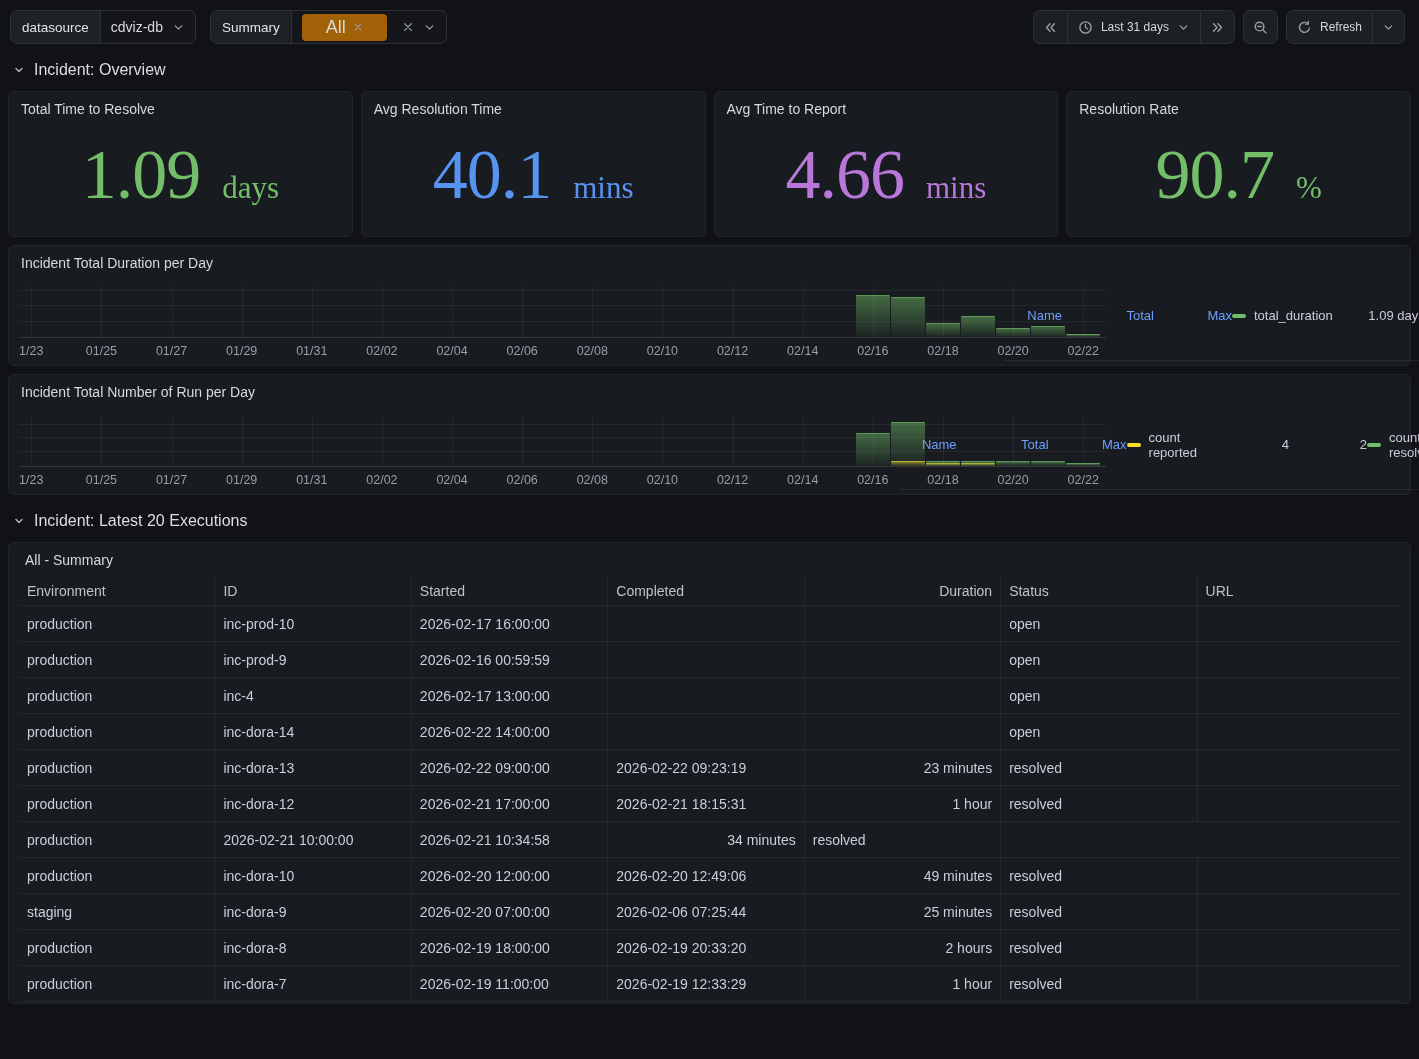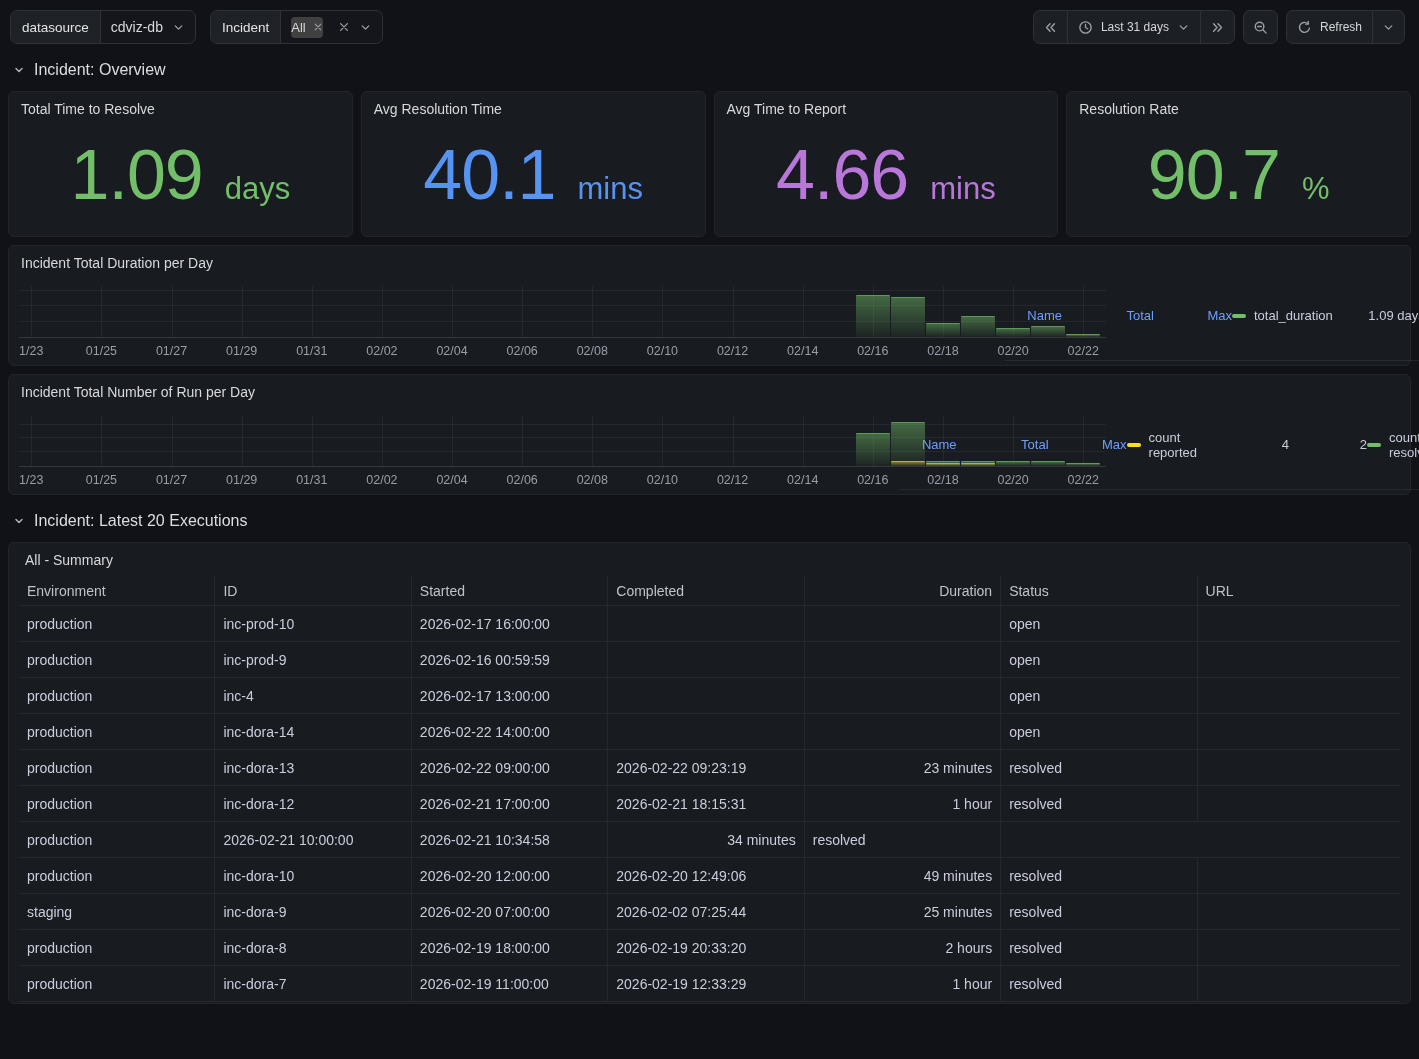--- a/index.html
+++ b/index.html
@@ -88,7 +88,7 @@
       </span>
     </div>
     <div class="var-control">
-      <span class="var-label">Incident</span>
+      <span class="var-label">Summary</span>
       <span class="var-value">
         <span class="chip">
           <span>All</span>

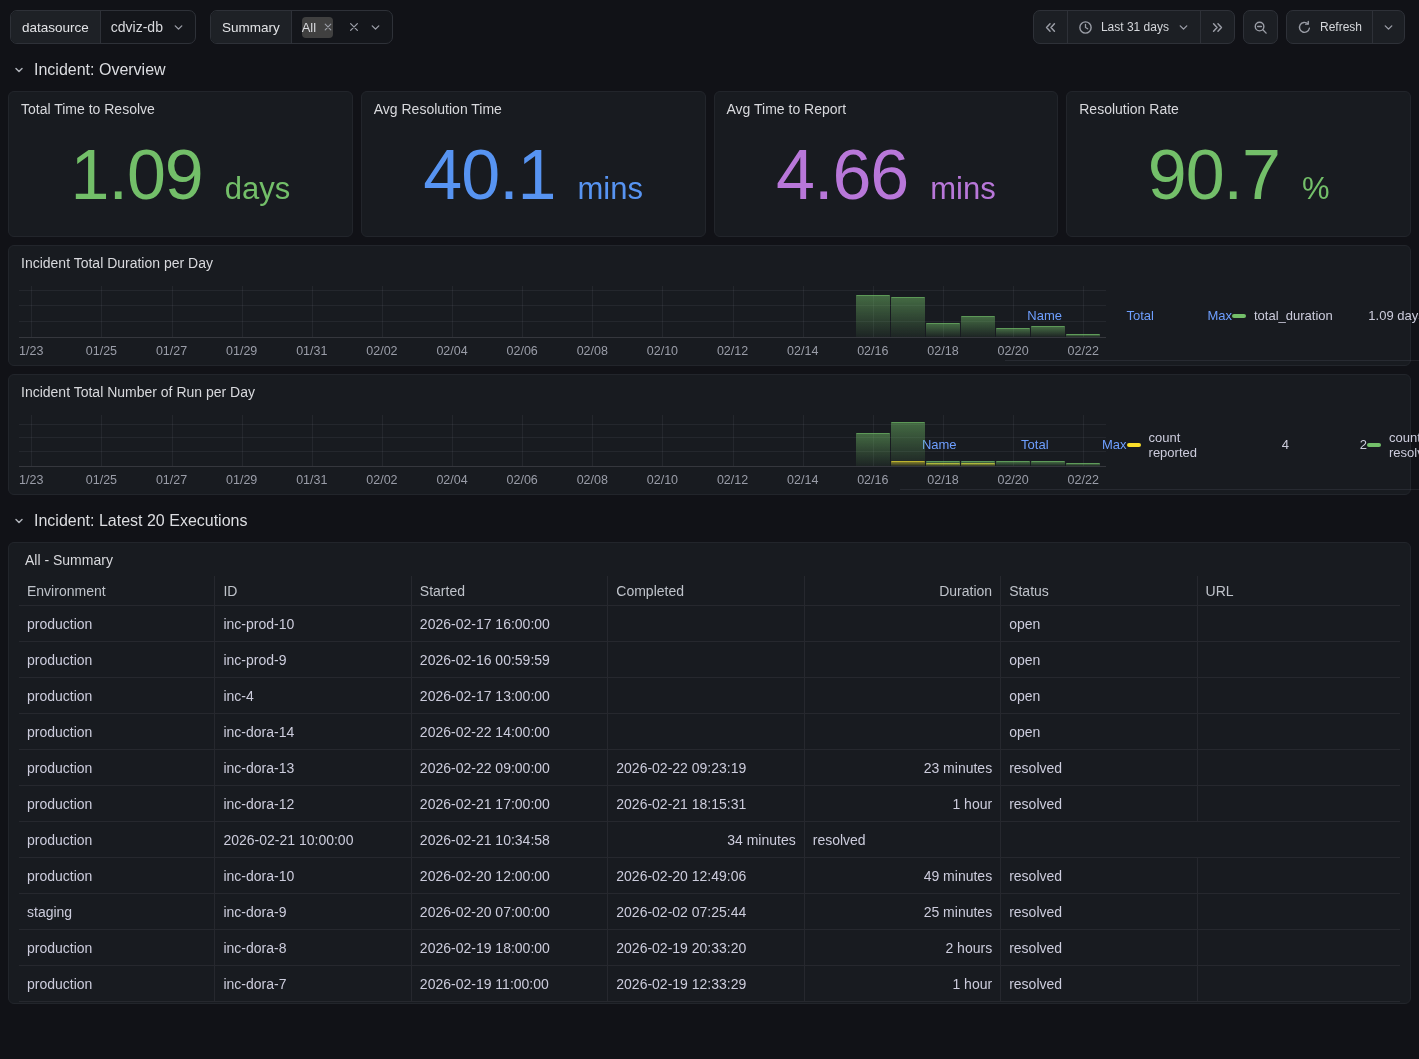--- a/index.html
+++ b/index.html
@@ -19,7 +19,7 @@
   .var-control { display:flex; align-items:stretch; height:34px; border:1px solid #2e3138; border-radius:7px; overflow:hidden; background:#14161b; }
   .var-label { display:flex; align-items:center; padding:0 11px; background:#1e2126; color:#e2e3e6; font-size:13.5px; border-right:1px solid #2e3138; }
   .var-value { display:flex; align-items:center; gap:9px; padding:0 10px; color:#d8d9dd; font-size:14px; cursor:pointer; }
-  .chip { display:flex; align-items:center; gap:7px; background:#404040; border-radius:4px; padding:3px 0; font-size:13px; color:#d8d9dd; }
+  .chip { display:flex; align-items:center; gap:7px; background:#a16207; border-radius:4px; padding:3px 24px; font-size:18px; color:#d8d9dd; }
   .icon { color:#9a9da6; display:flex; align-items:center; }
   .btn-group { display:flex; align-items:stretch; height:34px; border:1px solid #2e3138; border-radius:7px; background:#1c1f24; overflow:hidden; }
   .btn { display:flex; align-items:center; gap:8px; padding:0 10px; color:#d5d7db; cursor:pointer; border:none; background:transparent; font-size:12px; font-family:inherit; }

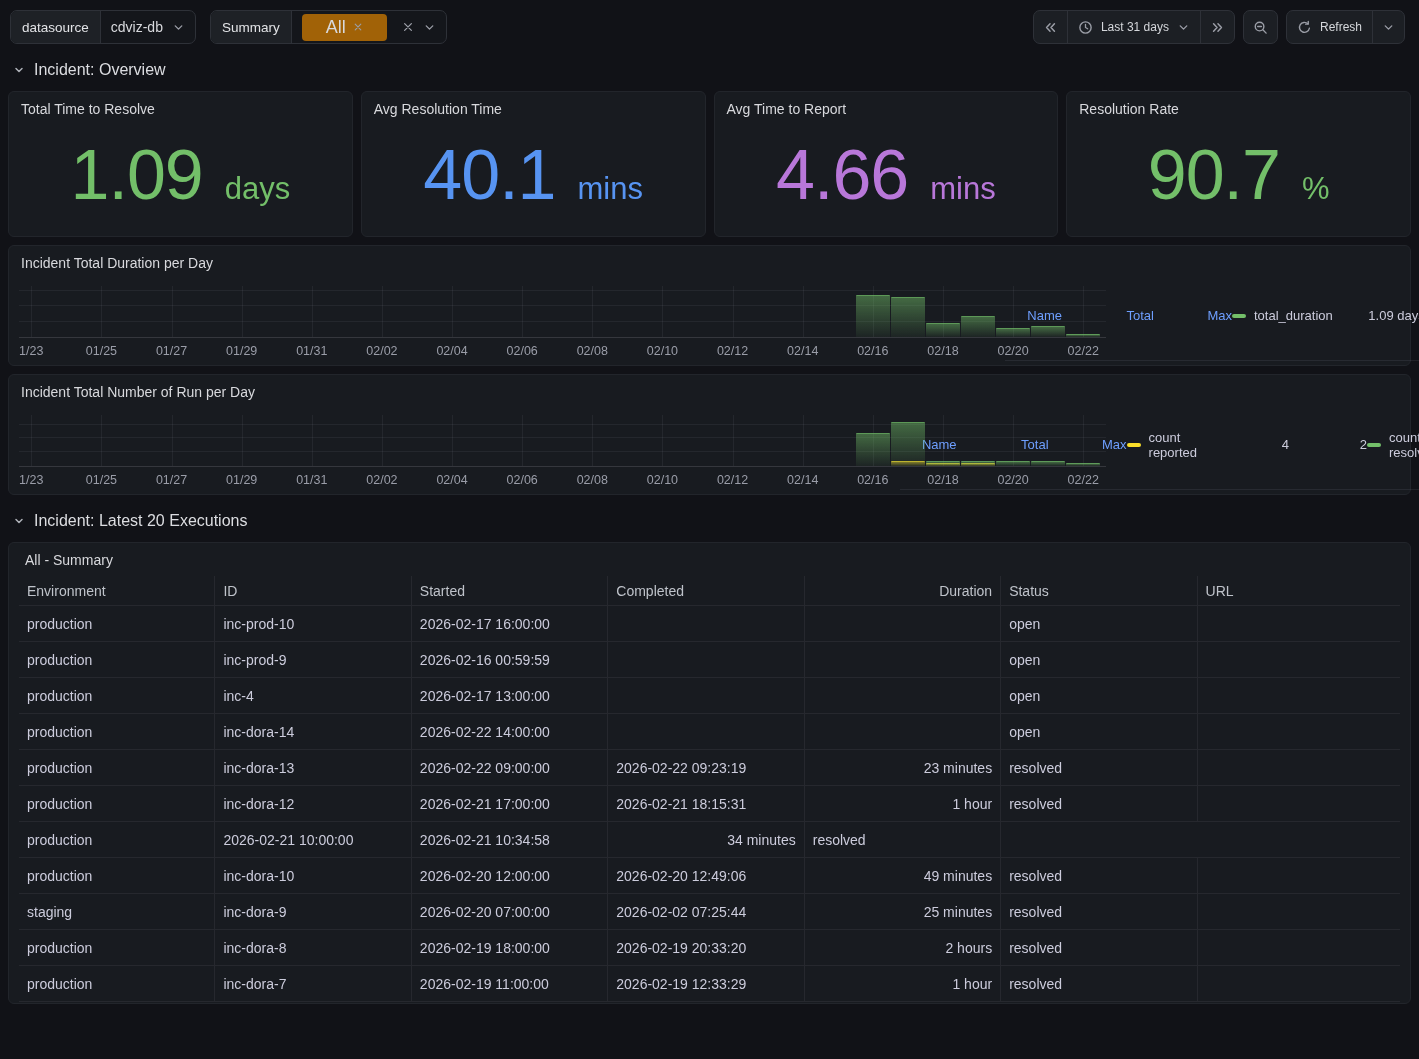--- a/index.html
+++ b/index.html
@@ -38,7 +38,7 @@
   
   .stat-panel { flex:1 1 0; height:146px; display:flex; flex-direction:column; }
   .stat-body { flex:1; display:flex; align-items:center; justify-content:center; }
-  .stat-inner { display:flex; align-items:baseline; gap:22px; margin-top:-4px; }
+  .stat-inner { display:flex; align-items:baseline; gap:22px; margin-top:-4px;font-family:Liberation Serif, serif; }
   .stat-value { font-size:70px; font-weight:500; letter-spacing:-1px; }
   .stat-unit { font-size:31px; font-weight:500; }
 

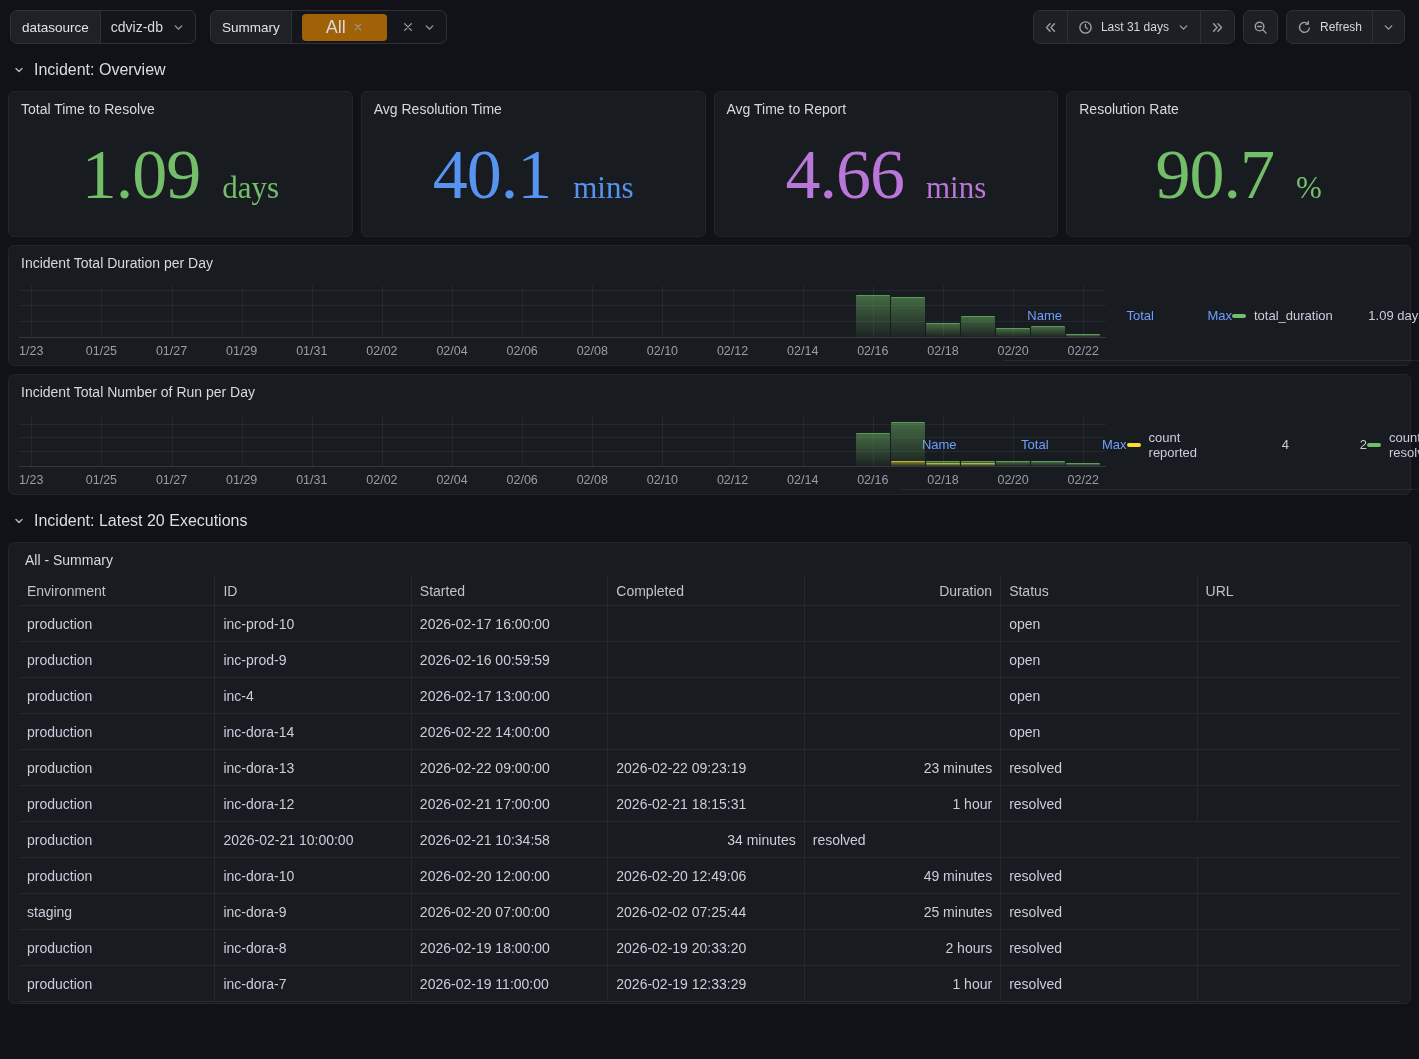--- a/index.html
+++ b/index.html
@@ -474,7 +474,7 @@
         <div class="t-cell">staging</div>
         <div class="t-cell">inc-dora-9</div>
         <div class="t-cell">2026-02-20 07:00:00</div>
-        <div class="t-cell">2026-02-02 07:25:44</div>
+        <div class="t-cell">2026-02-06 07:25:44</div>
         <div class="t-cell right">25 minutes</div>
         <div class="t-cell">resolved</div>
         <div class="t-cell"></div>

